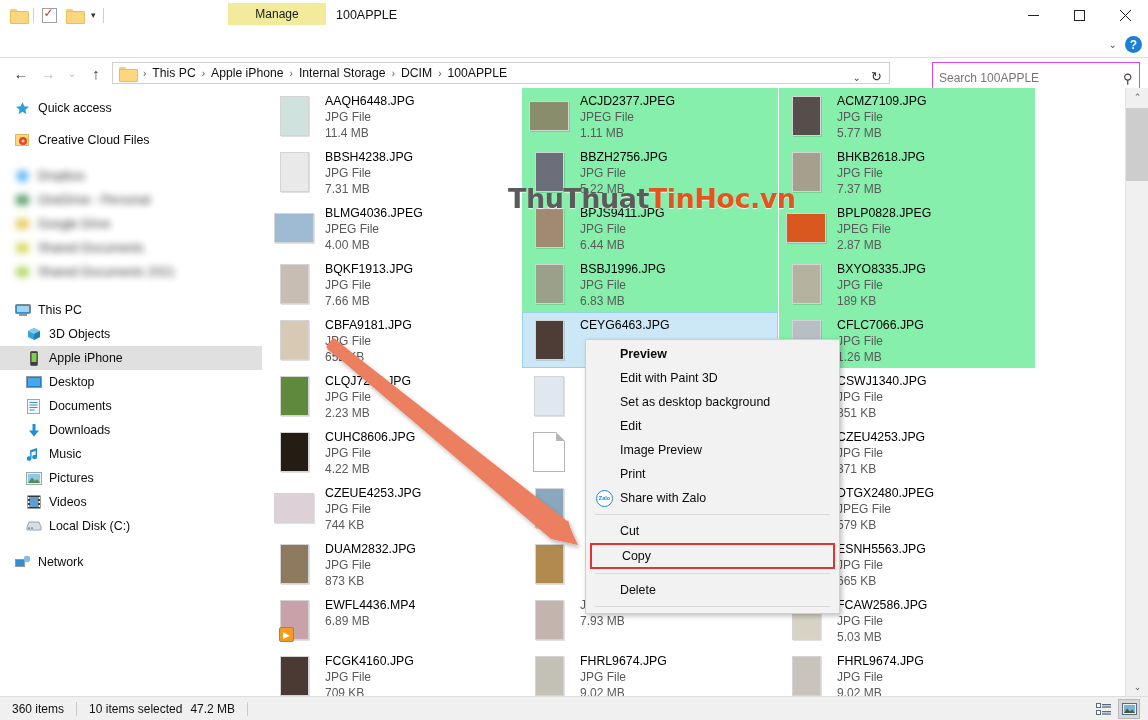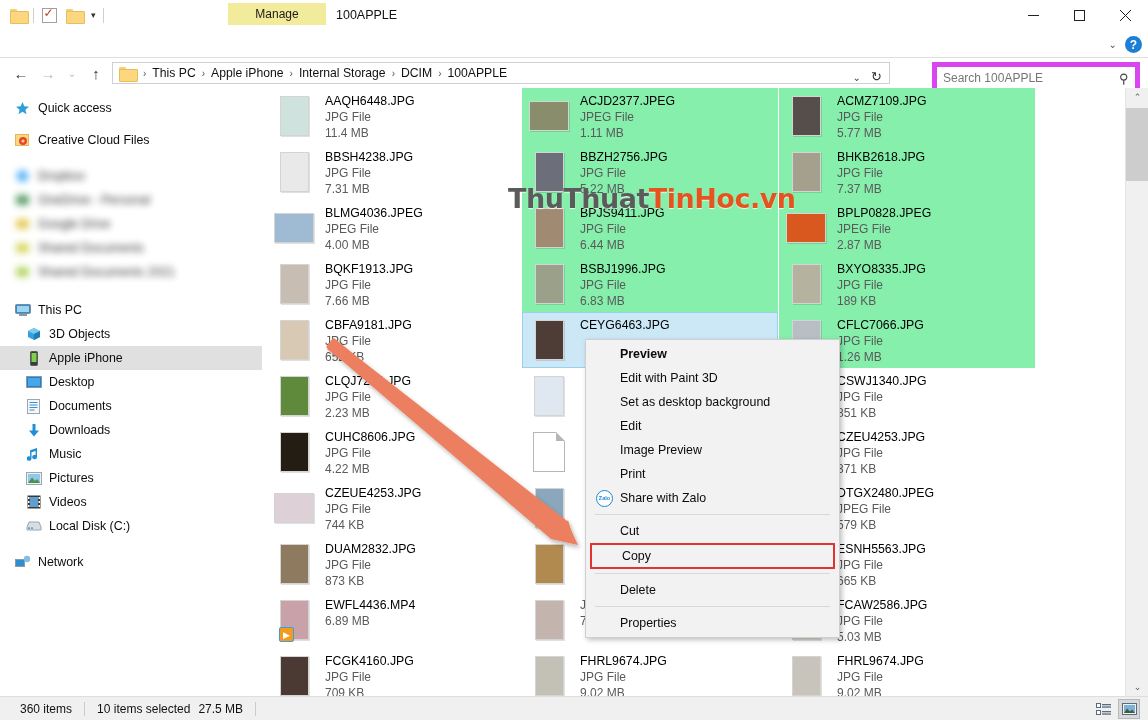--- a/index.html
+++ b/index.html
@@ -96,7 +96,7 @@
   .refresh { position:absolute; right:7px; top:6px; font-size:13px; color:#333; }
   .searchbox {
     position:absolute; left:932px; top:4px; width:208px; height:32px;
-    border:5px solid #d946ef; background:#fff; display:flex; align-items:center; padding:0 6px;
+    border:1px solid #d946ef; background:#fff; display:flex; align-items:center; padding:0 6px;
   }
   .searchbox .ph { font-size:12px; color:#767676; flex:1; }
   .search-ico { font-size:13px; color:#444; transform:scaleX(-1); }

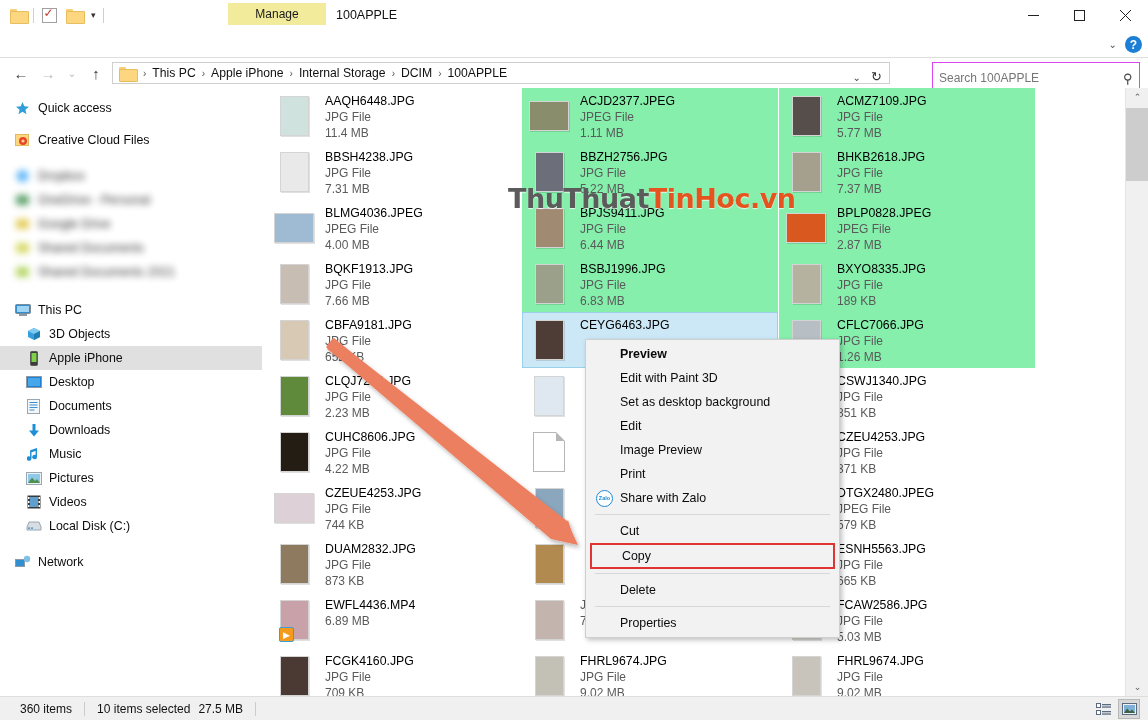--- a/index.html
+++ b/index.html
@@ -897,10 +897,6 @@
         <span class="mi-label">Delete</span>
       </div>
       <div class="mi-sep"></div>
-      <div class="mi">
-        <span class="mi-ico"></span>
-        <span class="mi-label">Properties</span>
-      </div>
     </div>
 
   <svg class="arrow-svg" viewBox="0 0 1148 720">

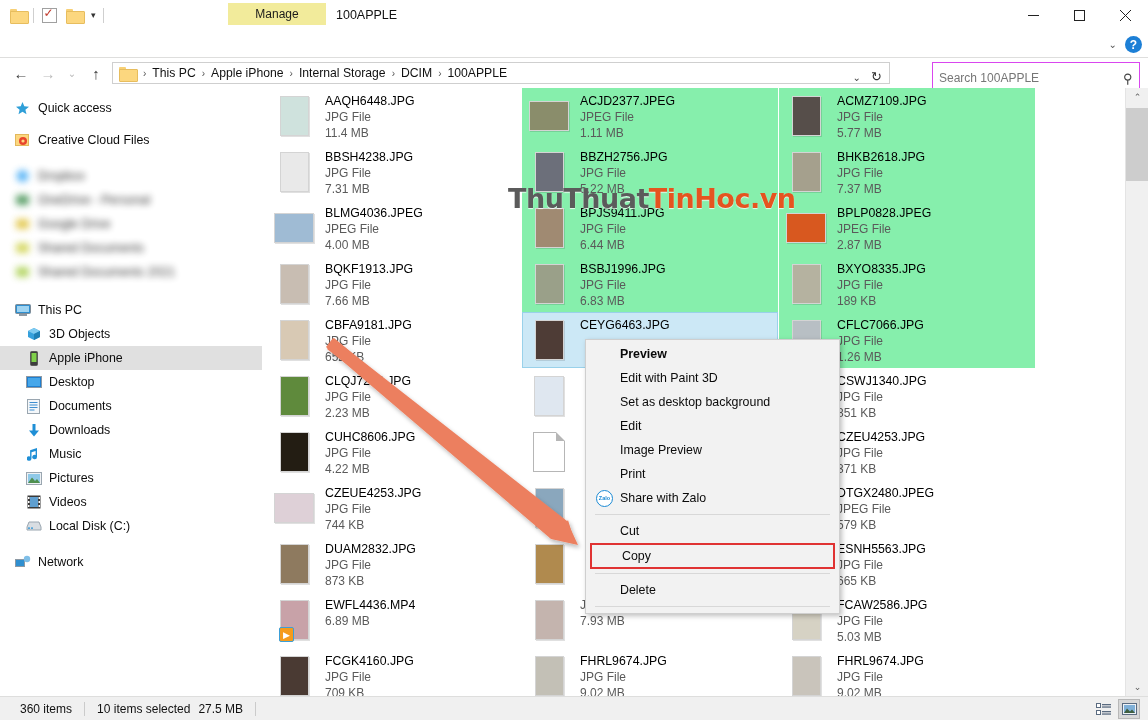--- a/index.html
+++ b/index.html
@@ -212,7 +212,7 @@
     position:absolute; left:0; bottom:0; width:1148px; height:24px;
     background:#f0f0f0; border-top:1px solid #dededd; display:flex; align-items:center;
   }
-  .st-text { font-size:12px; color:#111; padding-left:20px; white-space:nowrap; }
+  .st-text { font-size:12px; color:#111; padding-left:12px; white-space:nowrap; }
   .st-div { width:1px; height:14px; background:#cbcbcb; margin:0 12px; }
   .view-btns { position:absolute; right:8px; top:2px; display:flex; gap:4px; }
   .vb { width:22px; height:20px; display:flex; align-items:center; justify-content:center; }

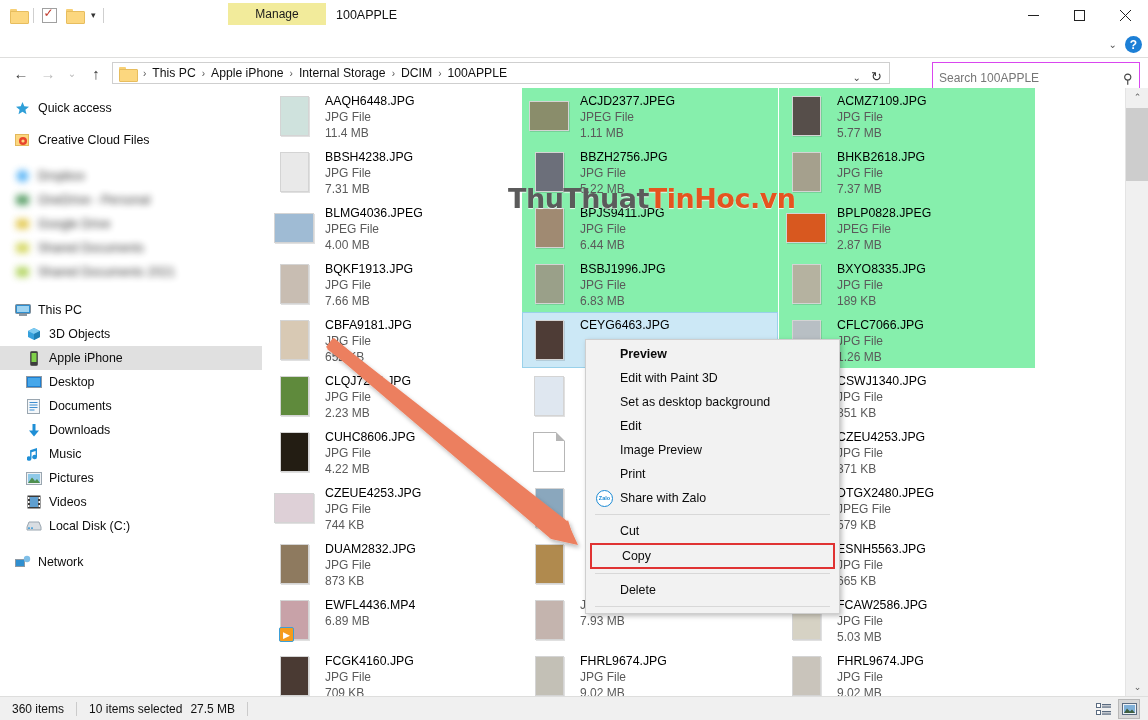--- a/index.html
+++ b/index.html
@@ -916,7 +916,7 @@
     <span class="st-text">360 items</span>
     <span class="st-div"></span>
     <span class="st-text" style="padding-left:0">10 items selected</span>
-    <span class="st-text" style="padding-left:8px">27.5 MB</span>
+    <span class="st-text" style="padding-left:8px">47.2 MB</span>
     <span class="st-div"></span>
 
     <div class="view-btns">

